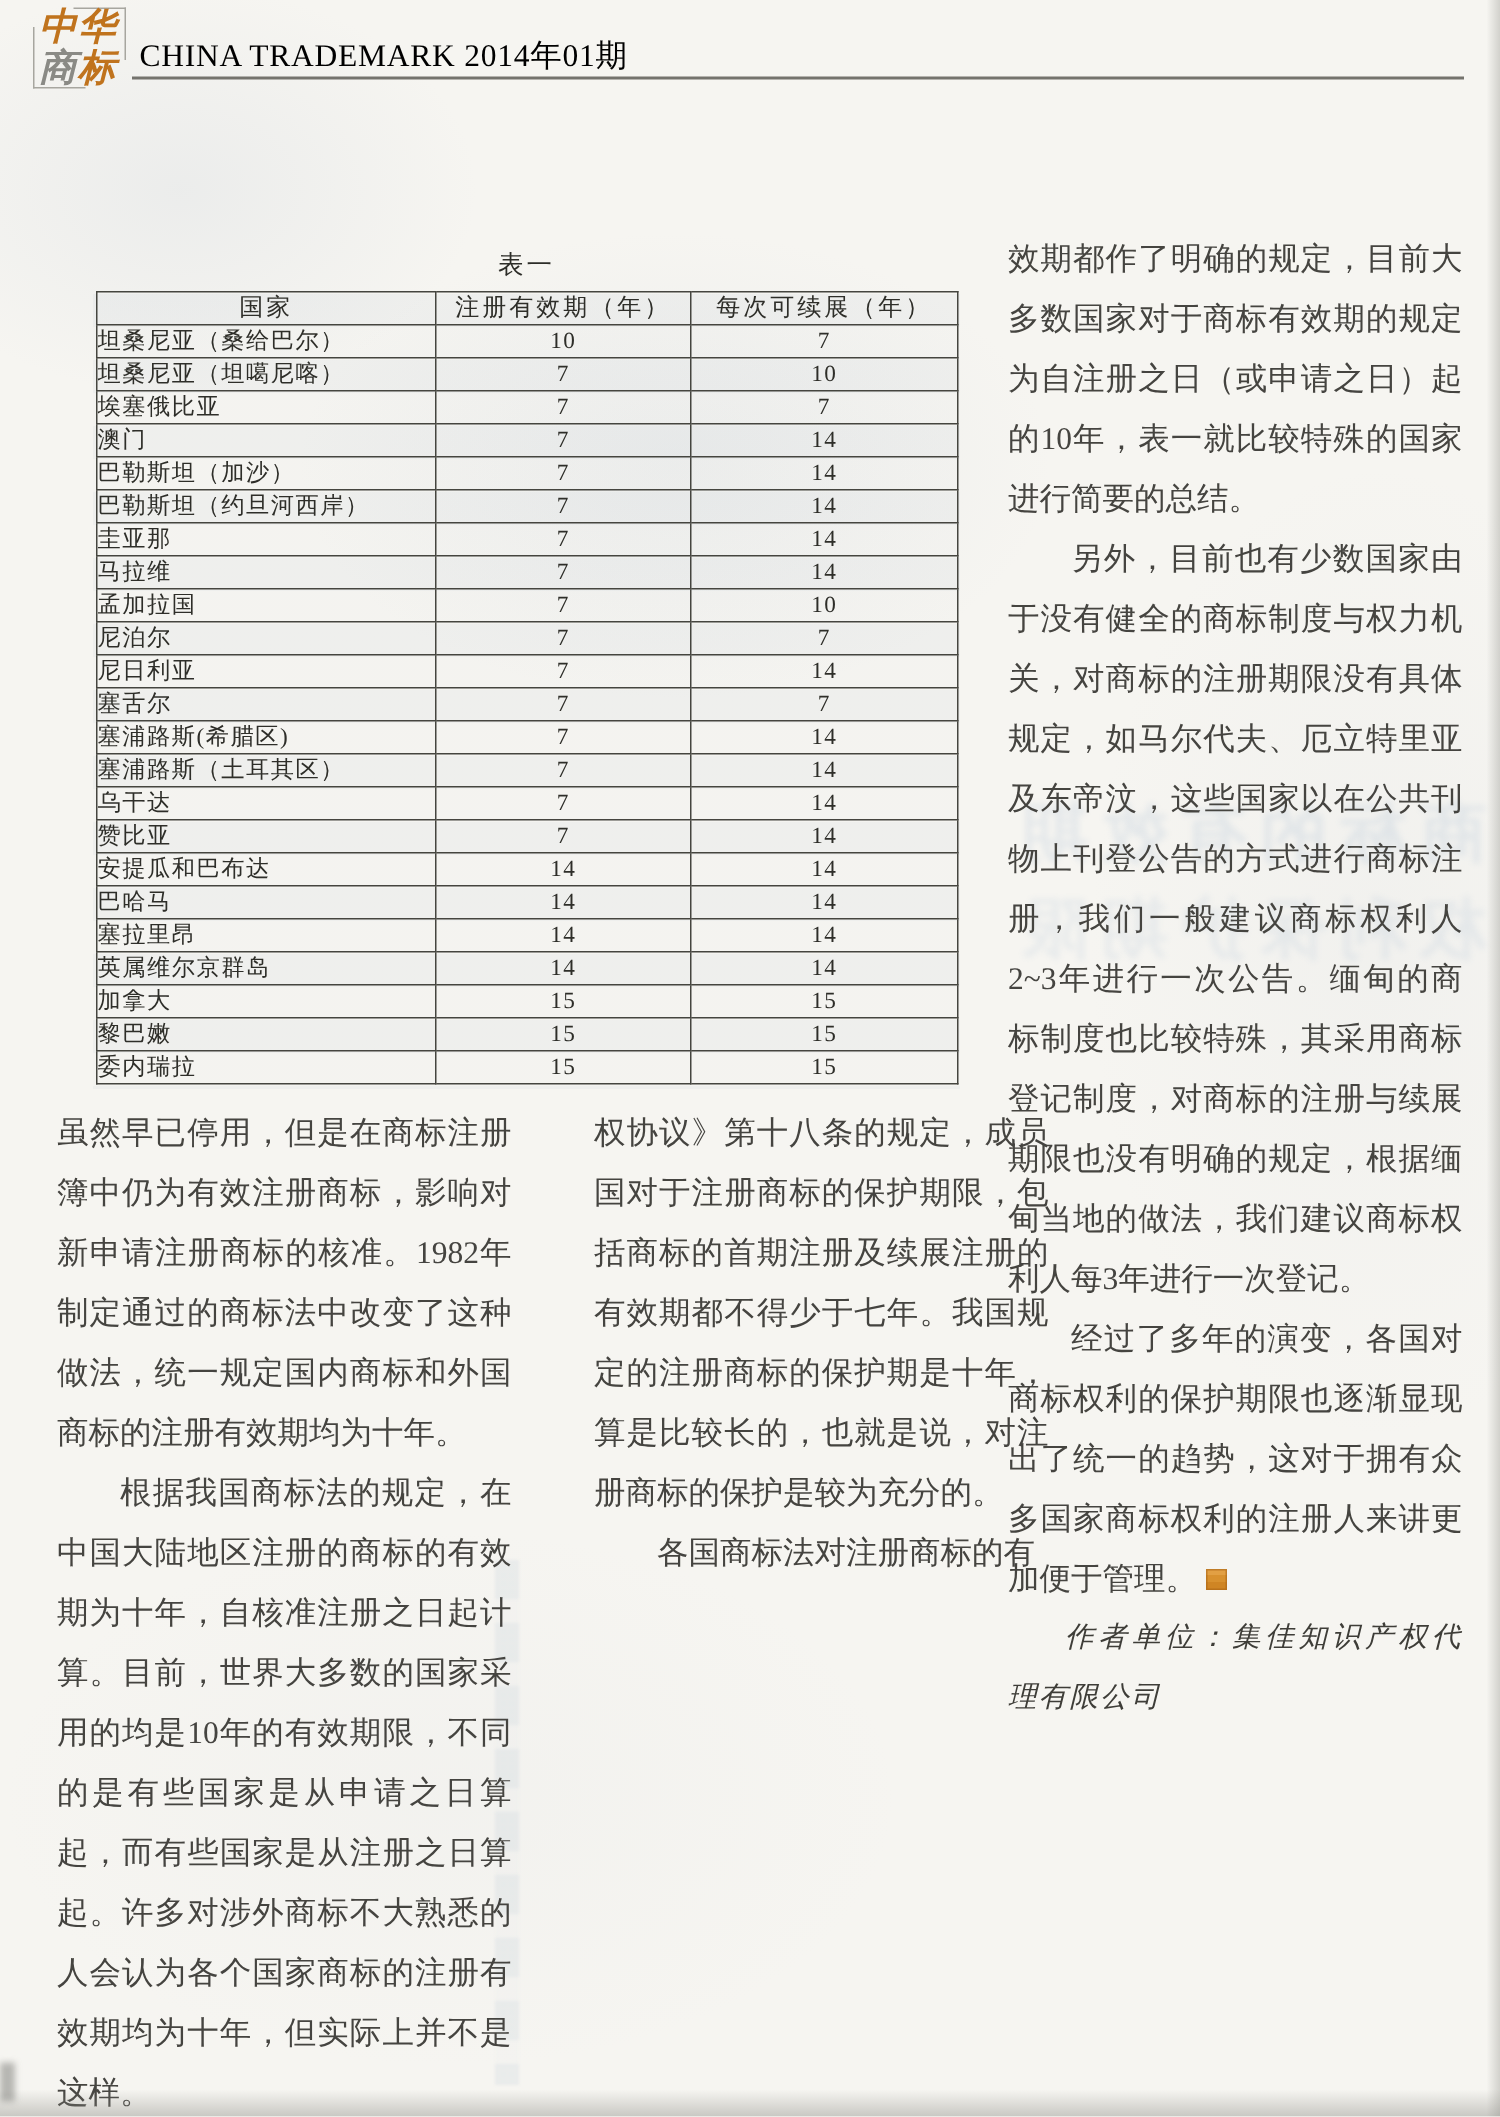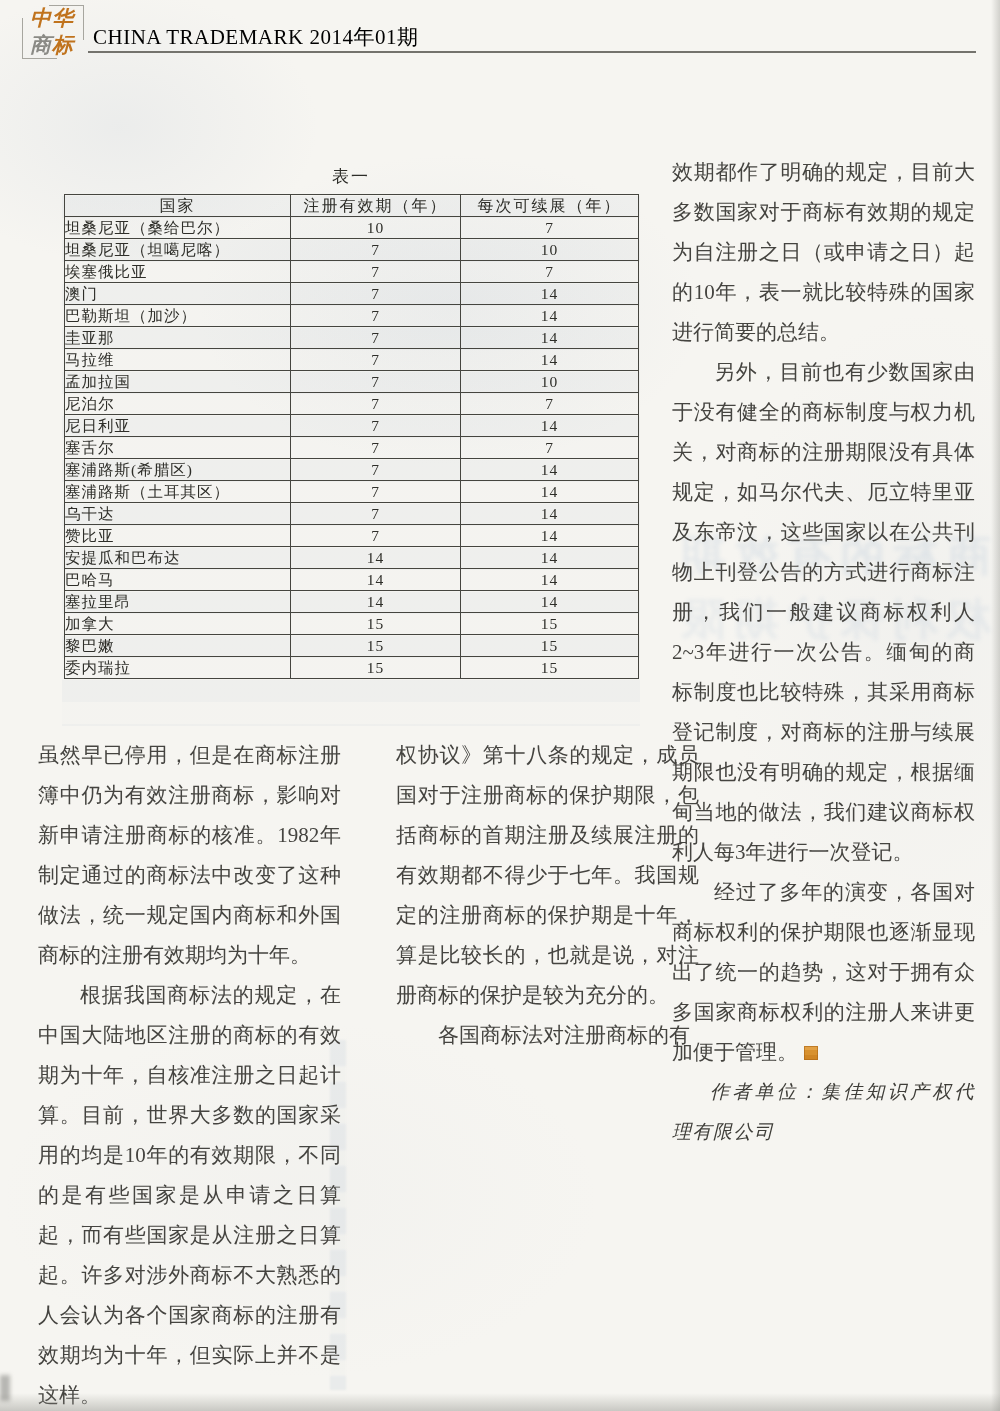--- a/index.html
+++ b/index.html
@@ -35,7 +35,7 @@
                 border-top:1px solid #a7a69f;border-right:1px solid #a7a69f;}
   .logo::after{content:"";position:absolute;left:0;bottom:2px;width:34px;height:40px;
                border-left:1px solid #a7a69f;border-bottom:1px solid #a7a69f;}
-  .logo-row{position:relative;height:27px;line-height:27px;font-size:21px;font-weight:bold;
+  .logo-row{position:relative;height:27px;line-height:27px;font-size:25px;font-weight:bold;
             font-style:italic;text-align:center;letter-spacing:1px;}
   .header-title{left:93px;top:23px;font-size:21px;color:#000000;letter-spacing:0.5px;z-index:3;}
   .header-rule{left:88px;top:51px;width:888px;height:2px;background:#74736d;z-index:3;}

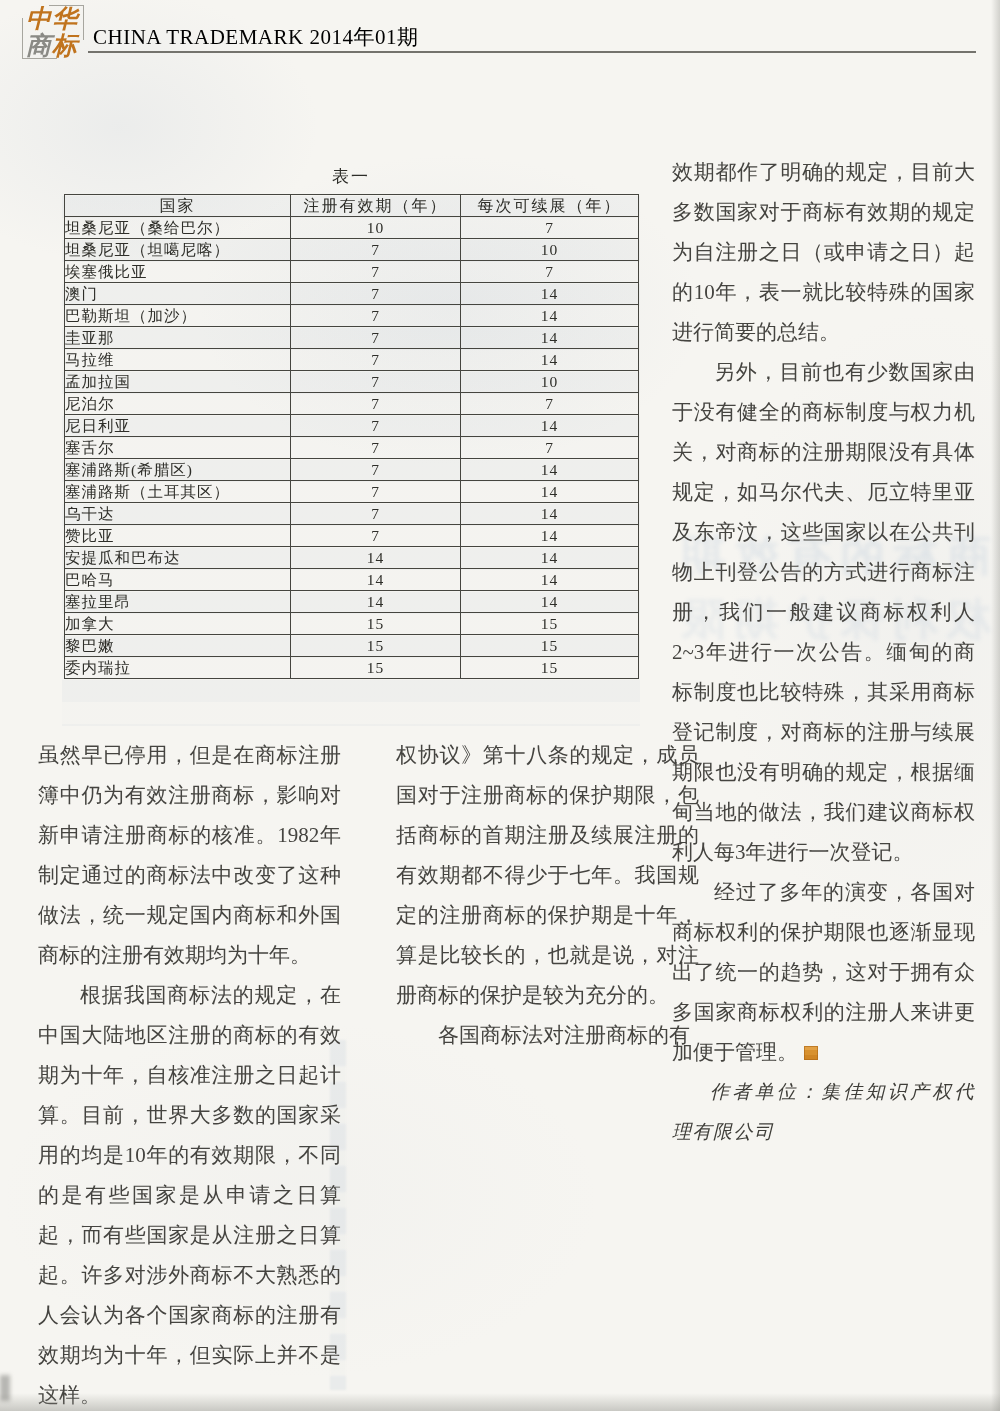--- a/index.html
+++ b/index.html
@@ -123,6 +123,11 @@
         <td class="c-num">14</td>
       </tr>
       <tr>
+        <td class="c-name">巴勒斯坦（约旦河西岸）</td>
+        <td class="c-num">7</td>
+        <td class="c-num">14</td>
+      </tr>
+      <tr>
         <td class="c-name">圭亚那</td>
         <td class="c-num">7</td>
         <td class="c-num">14</td>

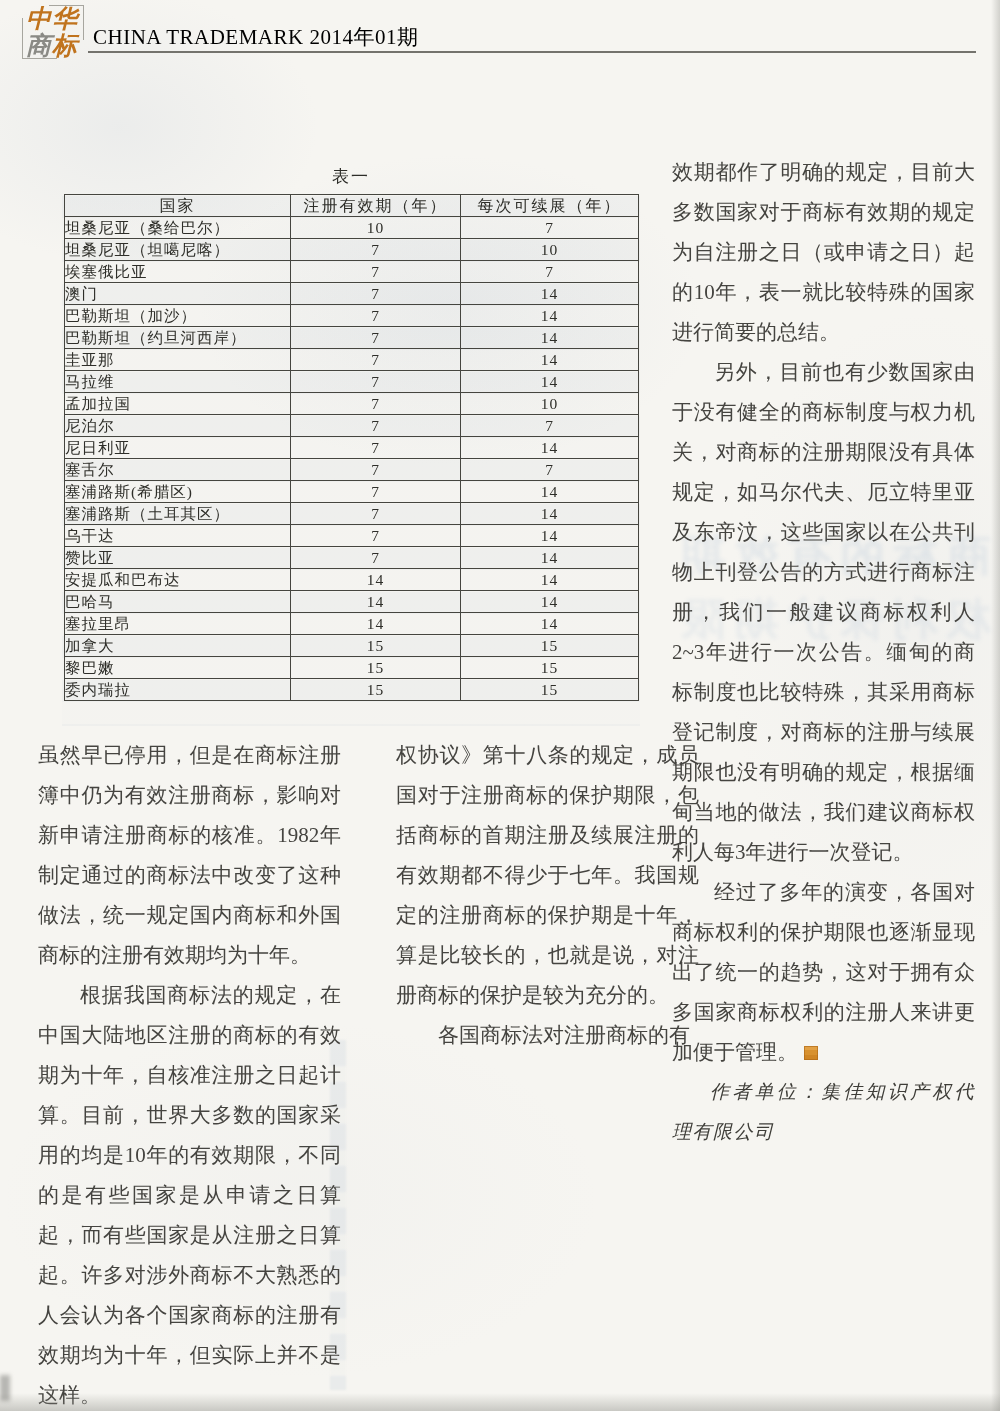--- a/index.html
+++ b/index.html
@@ -193,6 +193,11 @@
         <td class="c-num">14</td>
       </tr>
       <tr>
+        <td class="c-name">英属维尔京群岛</td>
+        <td class="c-num">14</td>
+        <td class="c-num">14</td>
+      </tr>
+      <tr>
         <td class="c-name">加拿大</td>
         <td class="c-num">15</td>
         <td class="c-num">15</td>

